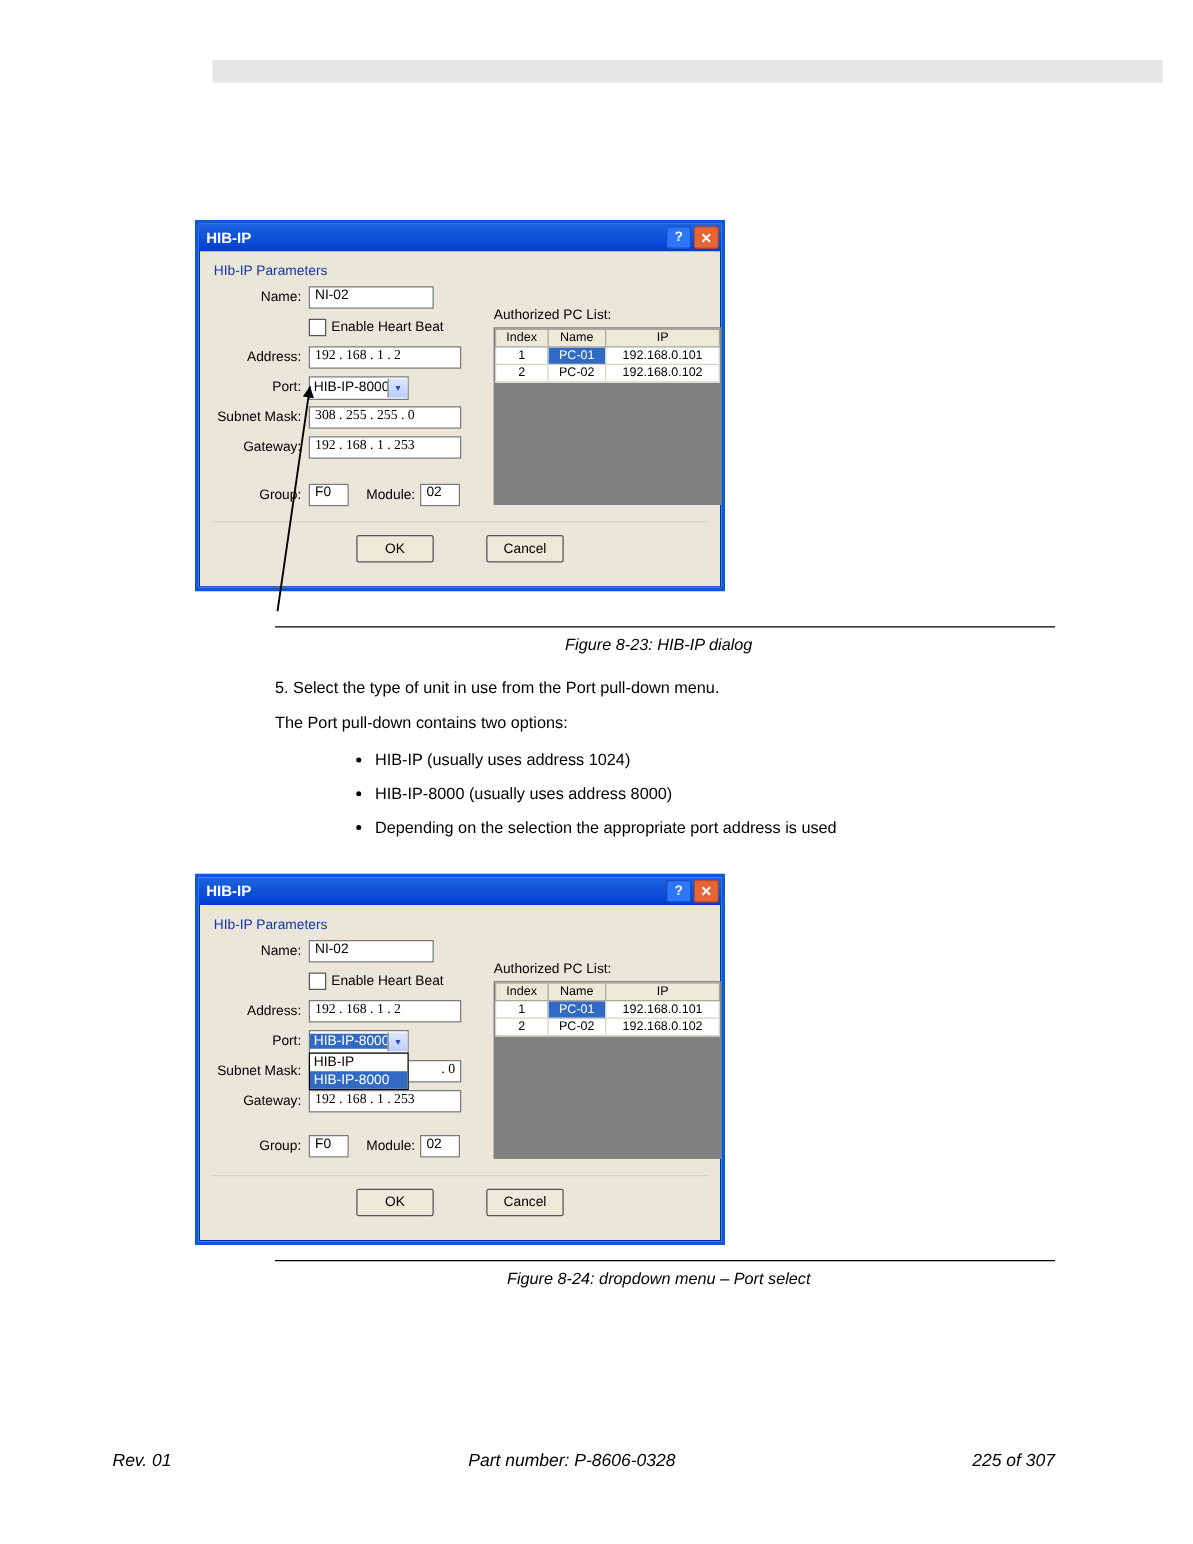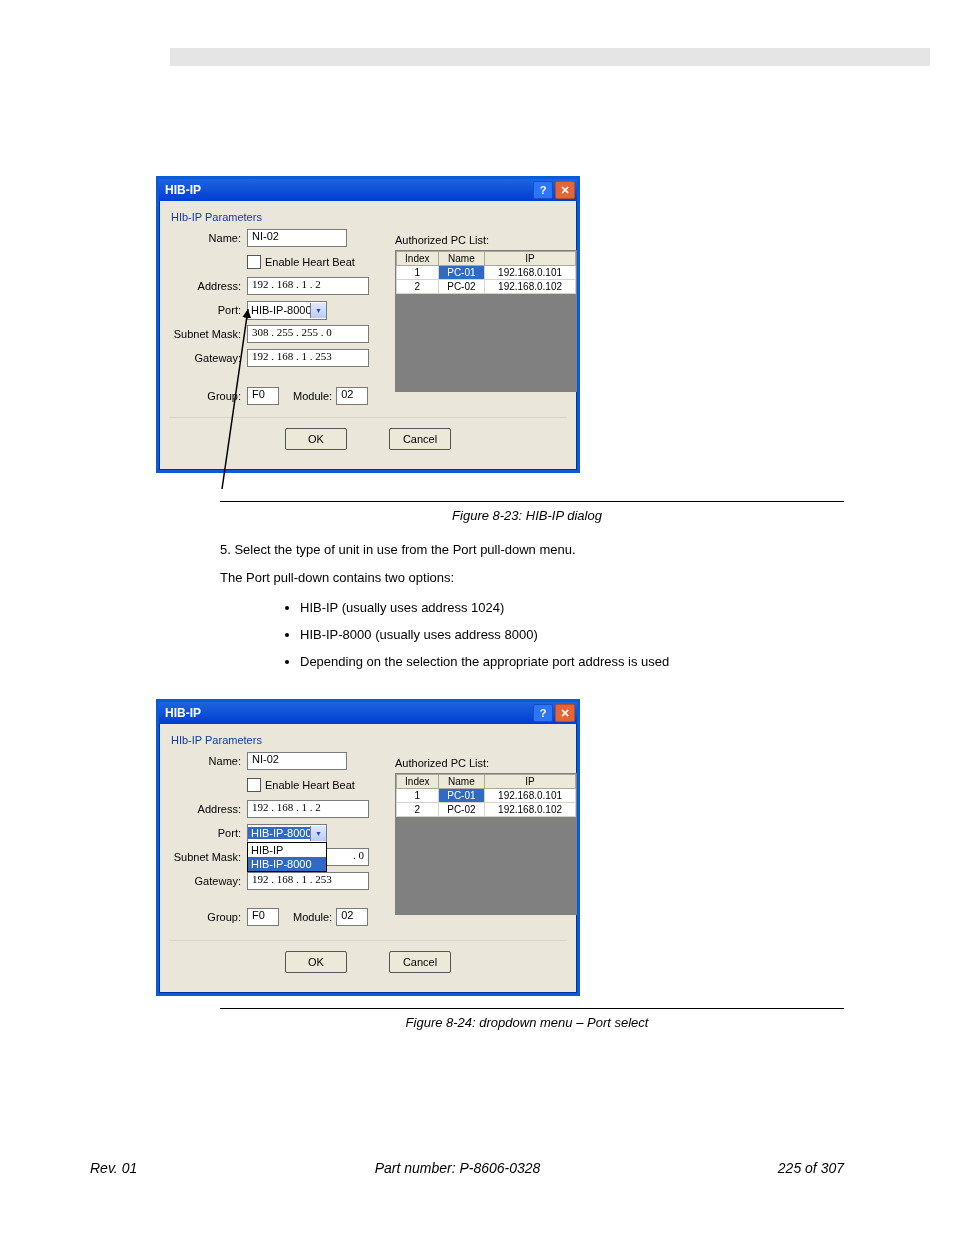--- a/index.html
+++ b/index.html
@@ -118,7 +118,7 @@
   }
   .right-col {
     position: absolute;
-    left: 226px; top: 3px;
+    left: 226px; top: 15px;
     width: 180px;
   }
   .pc-label { font-size:11px; margin: 2px 0 4px 0;}

